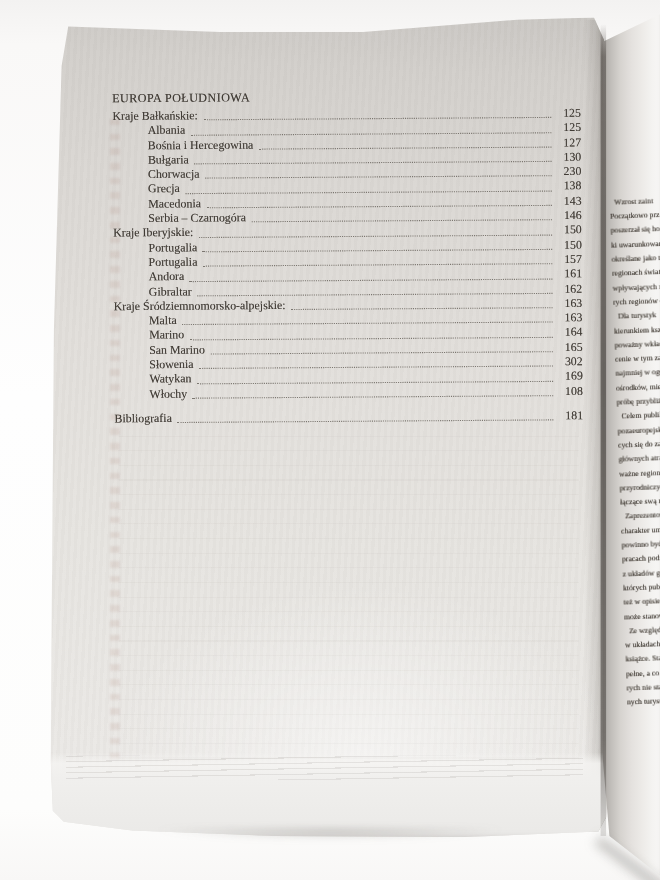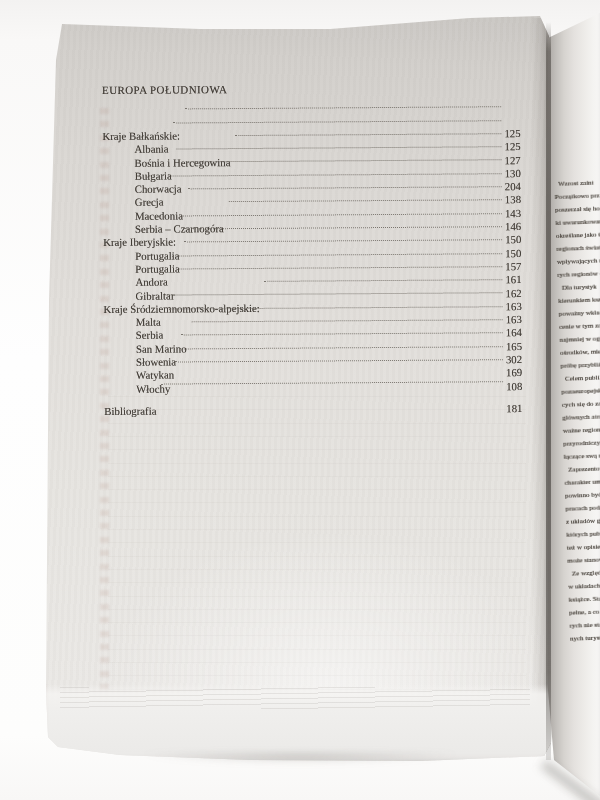--- a/index.html
+++ b/index.html
@@ -49,7 +49,7 @@
   .lbl{white-space:nowrap;}
   .dots{flex:1 1 auto;align-self:flex-end;margin:0 3px 3px 5px;min-width:8px;
     border-bottom:1.6px dotted var(--dot,#6a655e);opacity:.85;}
-  .num{flex:none;min-width:24px;text-align:left;margin-top:30px;}
+  .num{flex:none;min-width:24px;text-align:right;}
   .biblio{margin-top:9px;}
   
   .right-page{

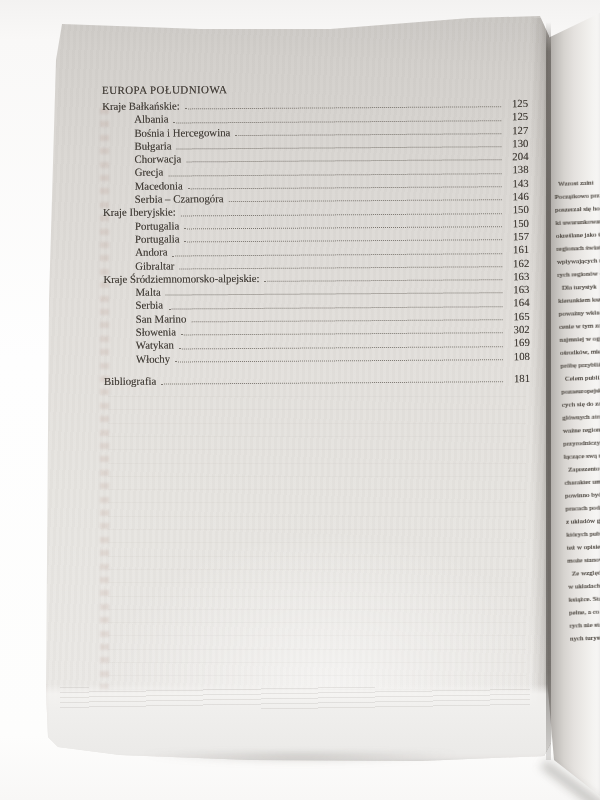--- a/index.html
+++ b/index.html
@@ -107,7 +107,7 @@
           <div class="toc-row indent">
             <span class="lbl">Chorwacja</span>
             <span class="dots"></span>
-            <span class="num">204</span>
+            <span class="num">230</span>
           </div>
           <div class="toc-row indent">
             <span class="lbl">Grecja</span>

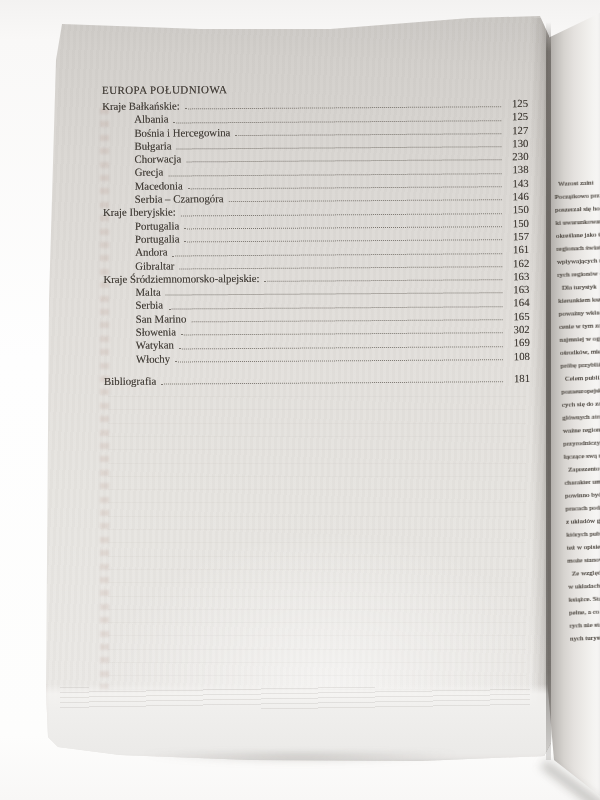--- a/index.html
+++ b/index.html
@@ -160,7 +160,7 @@
             <span class="num">163</span>
           </div>
           <div class="toc-row indent">
-            <span class="lbl">Serbia</span>
+            <span class="lbl">Marino</span>
             <span class="dots"></span>
             <span class="num">164</span>
           </div>

